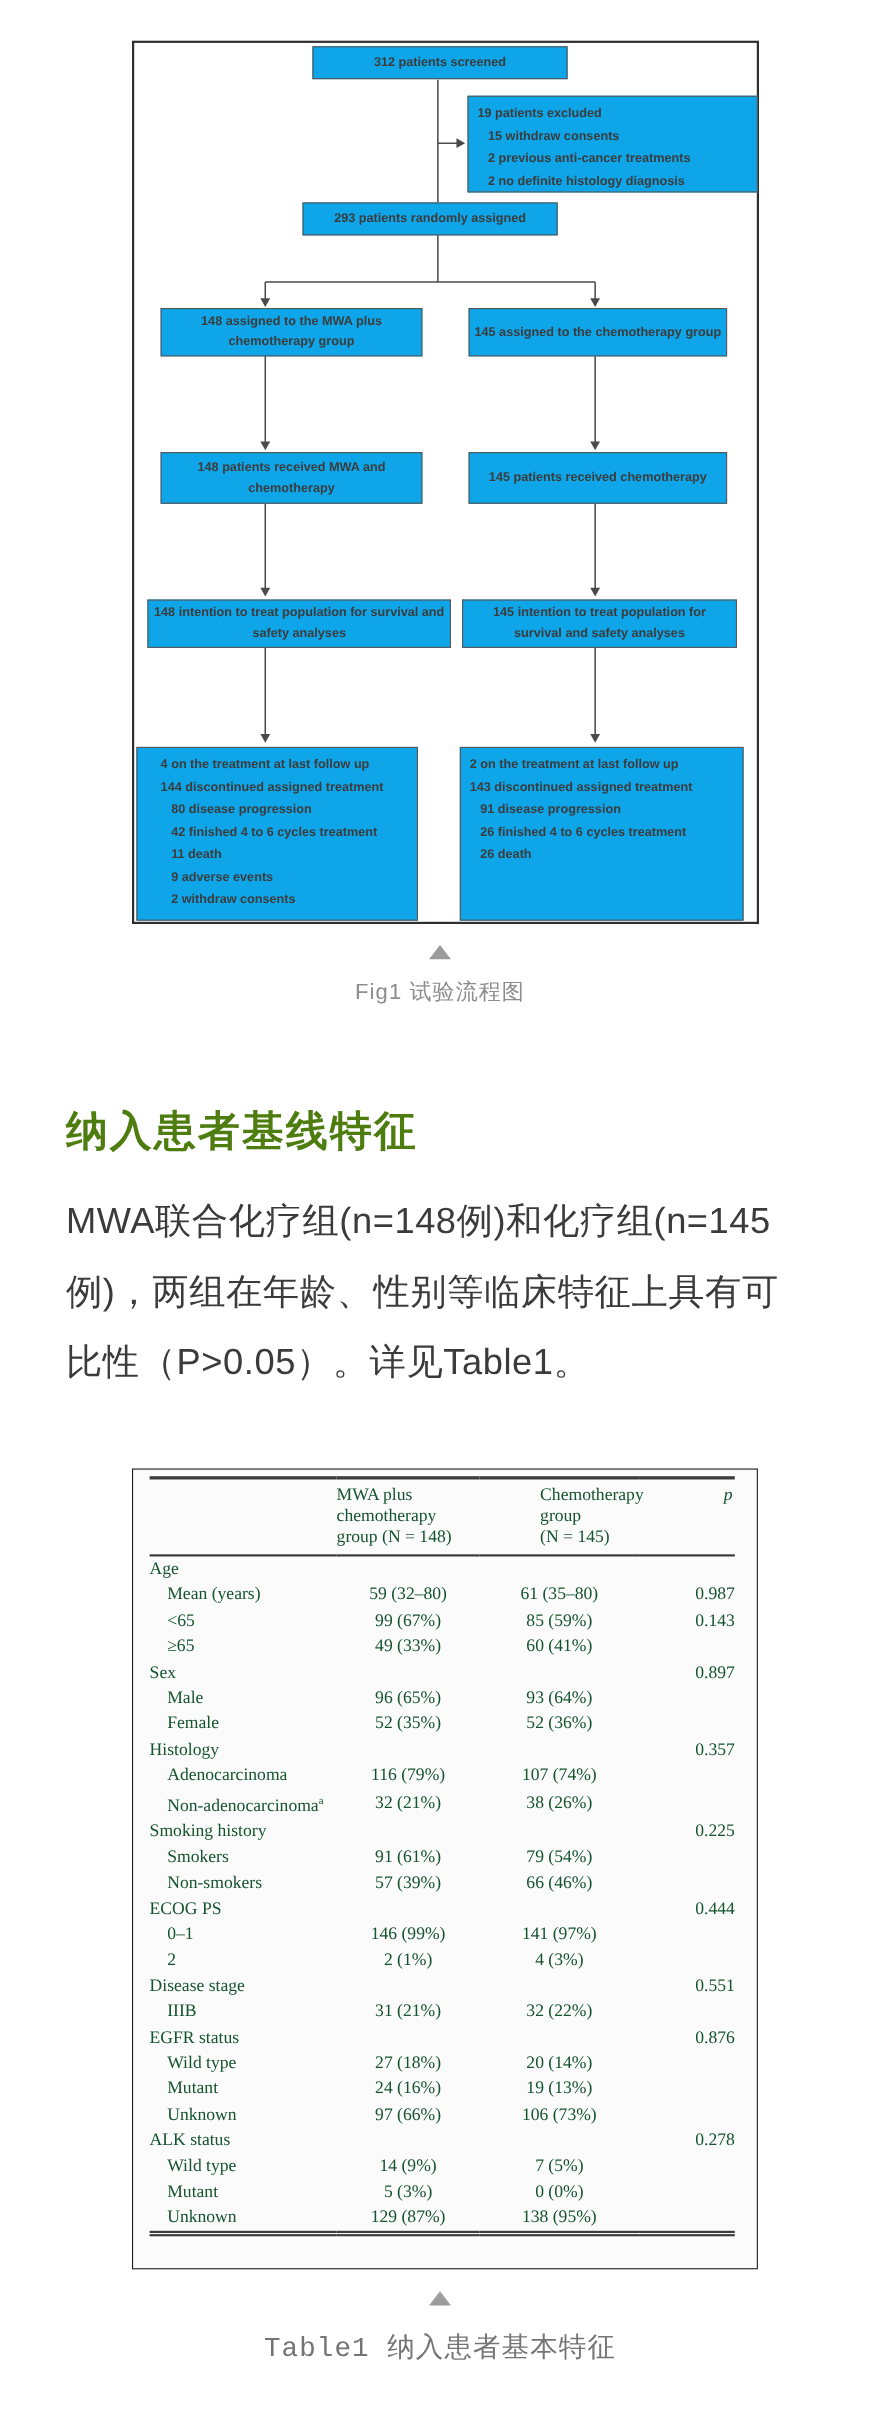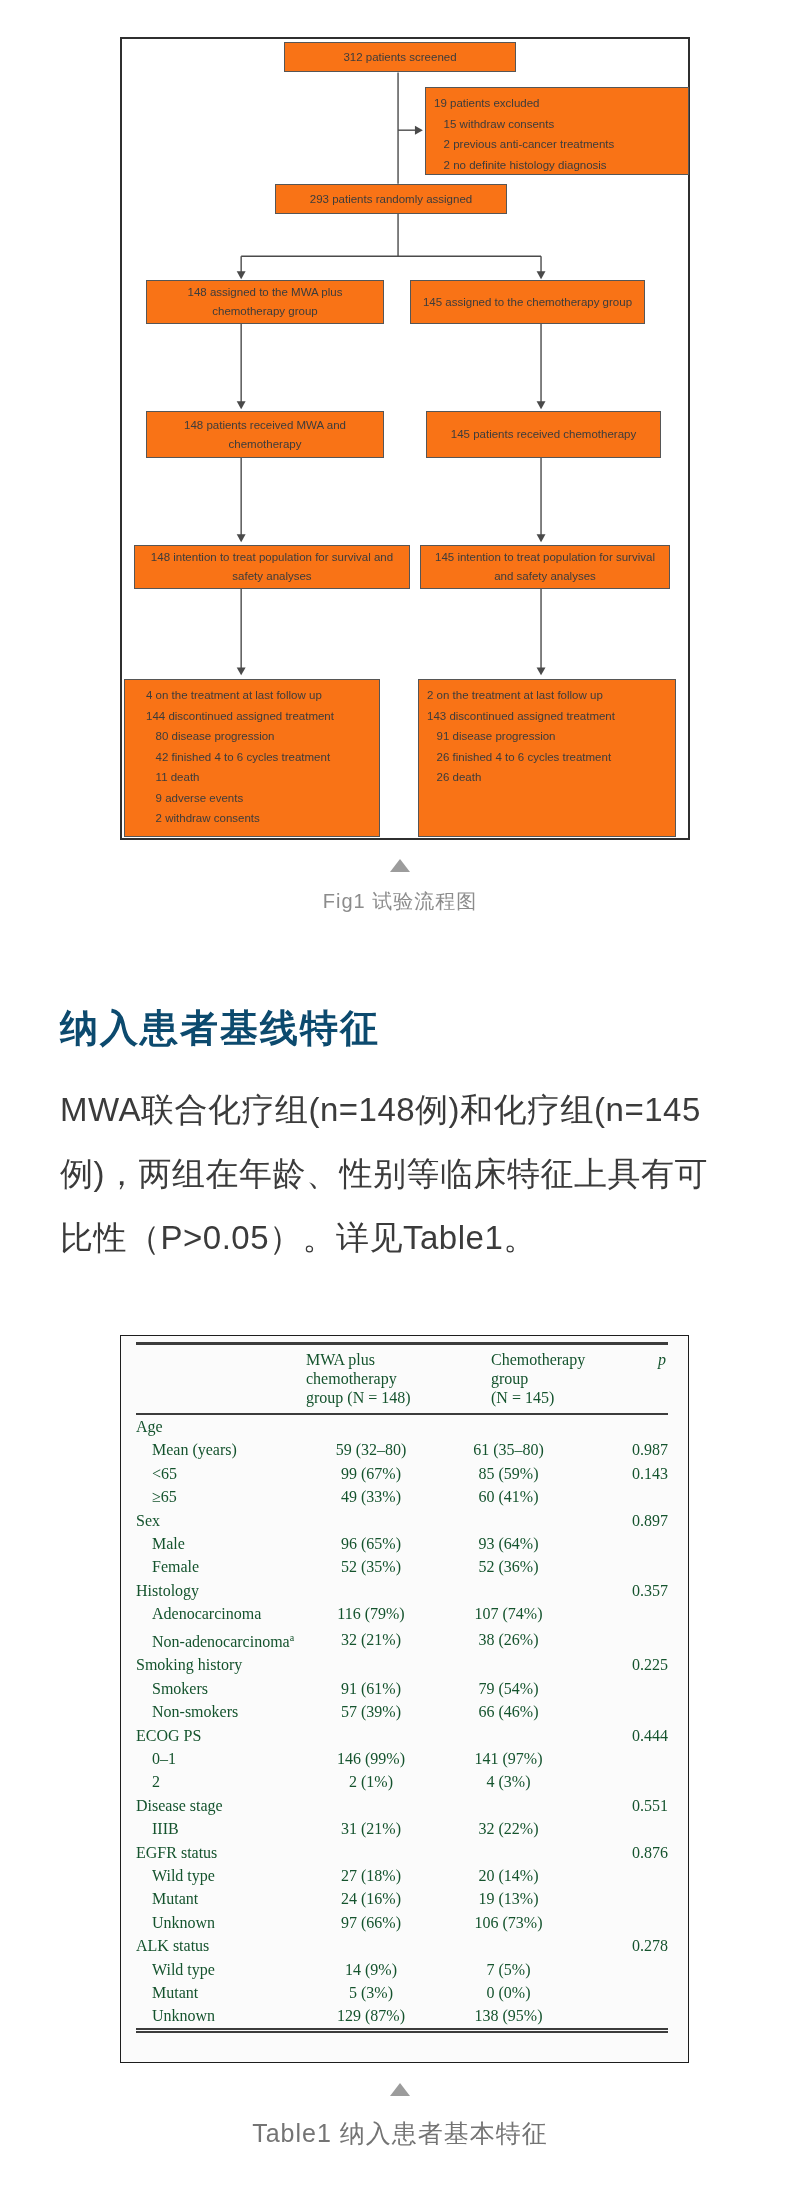--- a/index.html
+++ b/index.html
@@ -15,9 +15,9 @@
   }
   .fc svg { position:absolute; left:0; top:0; width:100%; height:100%; }
   .fc-box {
-    position:absolute; box-sizing:border-box; background:#f97316;
+    position:absolute; box-sizing:border-box; background:#0ea5e9;
     border:1.5px solid #565656; color:#3c3c3c;
-    font-weight:normal; font-size:11.5px; line-height:19px;
+    font-weight:bold; font-size:11.5px; line-height:19px;
     display:flex; align-items:center; justify-content:center; text-align:center;
     padding:2px 4px;
   }

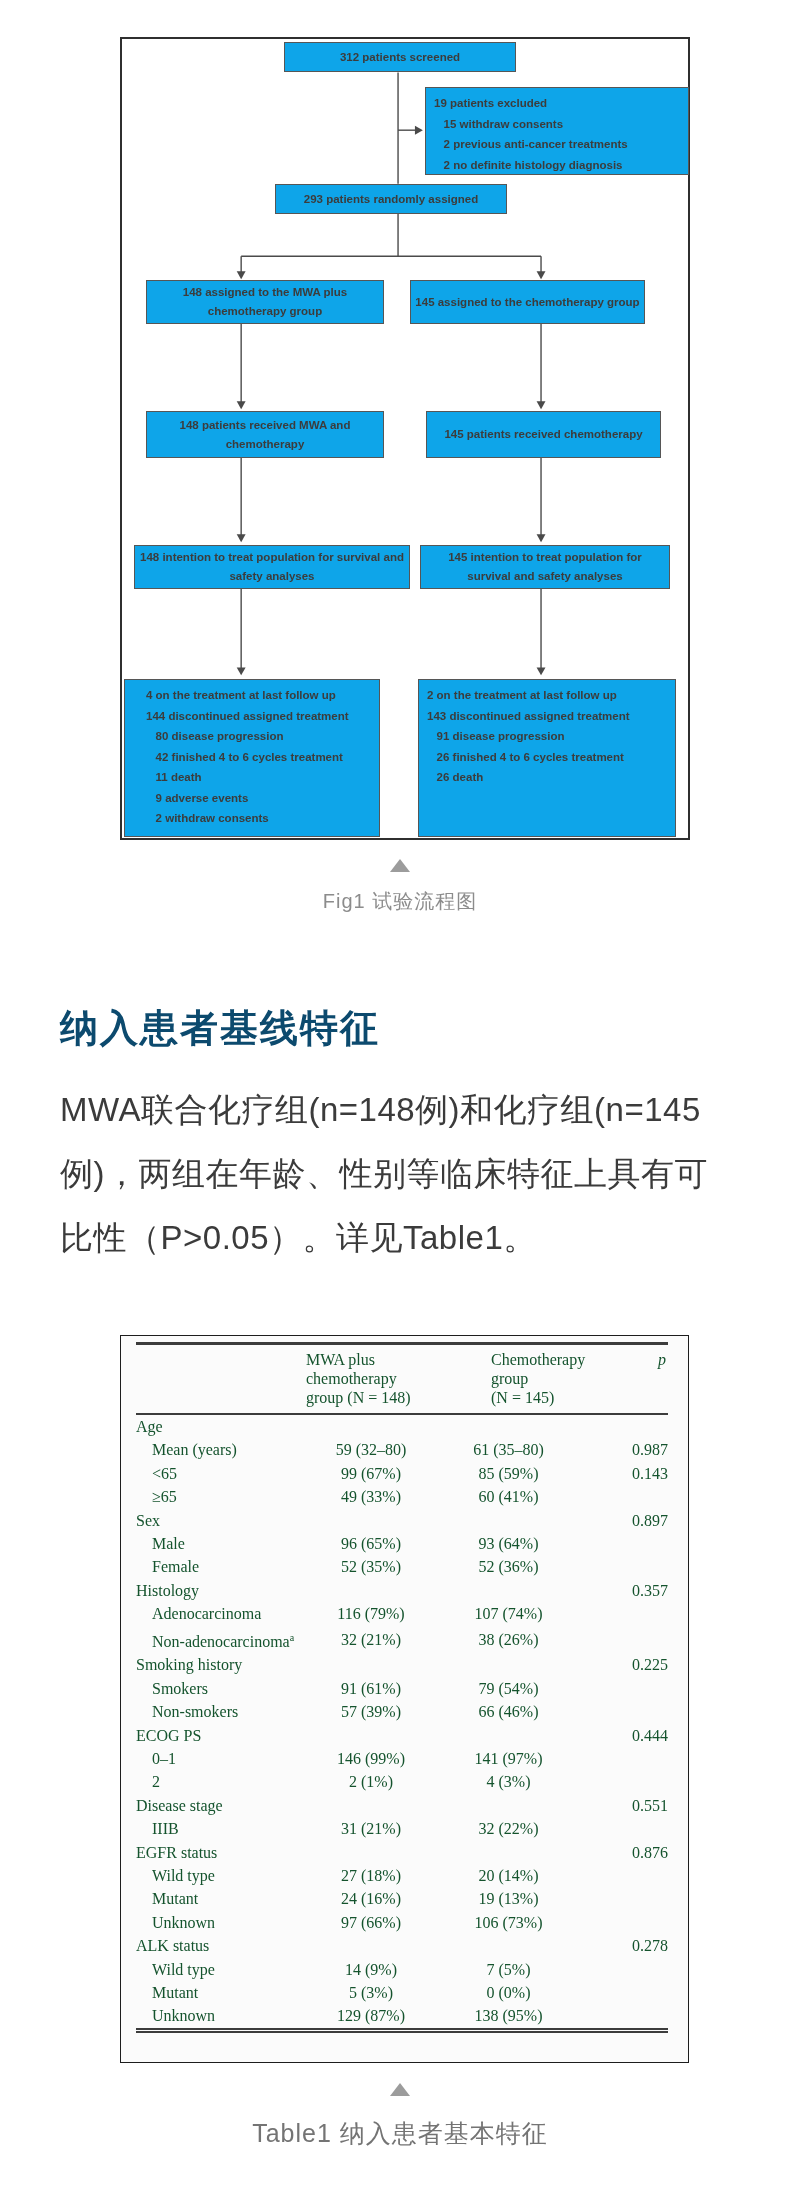--- a/index.html
+++ b/index.html
@@ -127,7 +127,7 @@
    2 no definite histology diagnosis</div>
     <div class="fc-box" style="left:153px;top:145px;width:232px;height:30px;">293 patients randomly assigned</div>
     <div class="fc-box" style="left:24px;top:241px;width:238px;height:44px;">148 assigned to the MWA plus chemotherapy group</div>
-    <div class="fc-box" style="left:288px;top:241px;width:235px;height:44px;">145 assigned to the chemotherapy group</div>
+    <div class="fc-box" style="left:304px;top:241px;width:235px;height:44px;">145 assigned to the chemotherapy group</div>
     <div class="fc-box" style="left:24px;top:372px;width:238px;height:47px;">148 patients received MWA and chemotherapy</div>
     <div class="fc-box" style="left:304px;top:372px;width:235px;height:47px;">145 patients received chemotherapy</div>
     <div class="fc-box" style="left:12px;top:506px;width:276px;height:44px;">148 intention to treat population for survival and safety analyses</div>

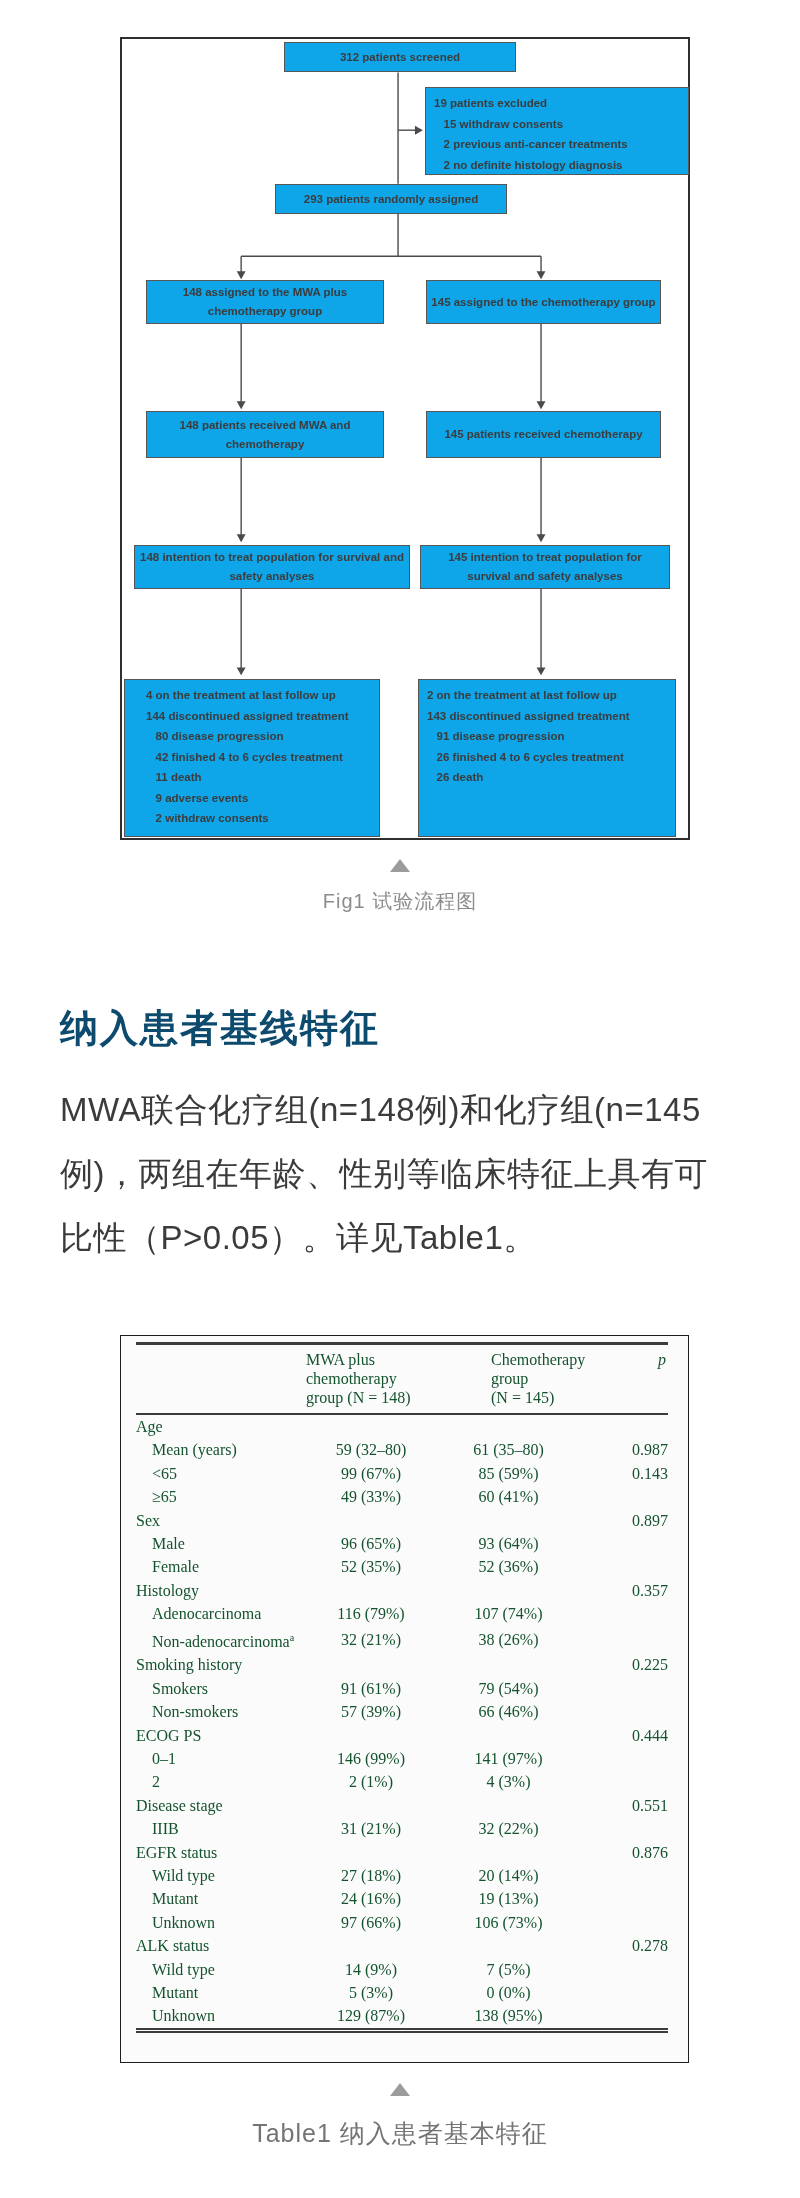--- a/index.html
+++ b/index.html
@@ -42,7 +42,7 @@
   
   .sec-heading {
     position:absolute; left:60px; top:1003px; font-size:38px; font-weight:bold;
-    color:#0c4a6e; font-family:"Liberation Serif","DejaVu Serif",serif;
+    color:#4d7c0f; font-family:"Liberation Serif","DejaVu Serif",serif;
     letter-spacing:2px;
   }
   .sec-paragraph {

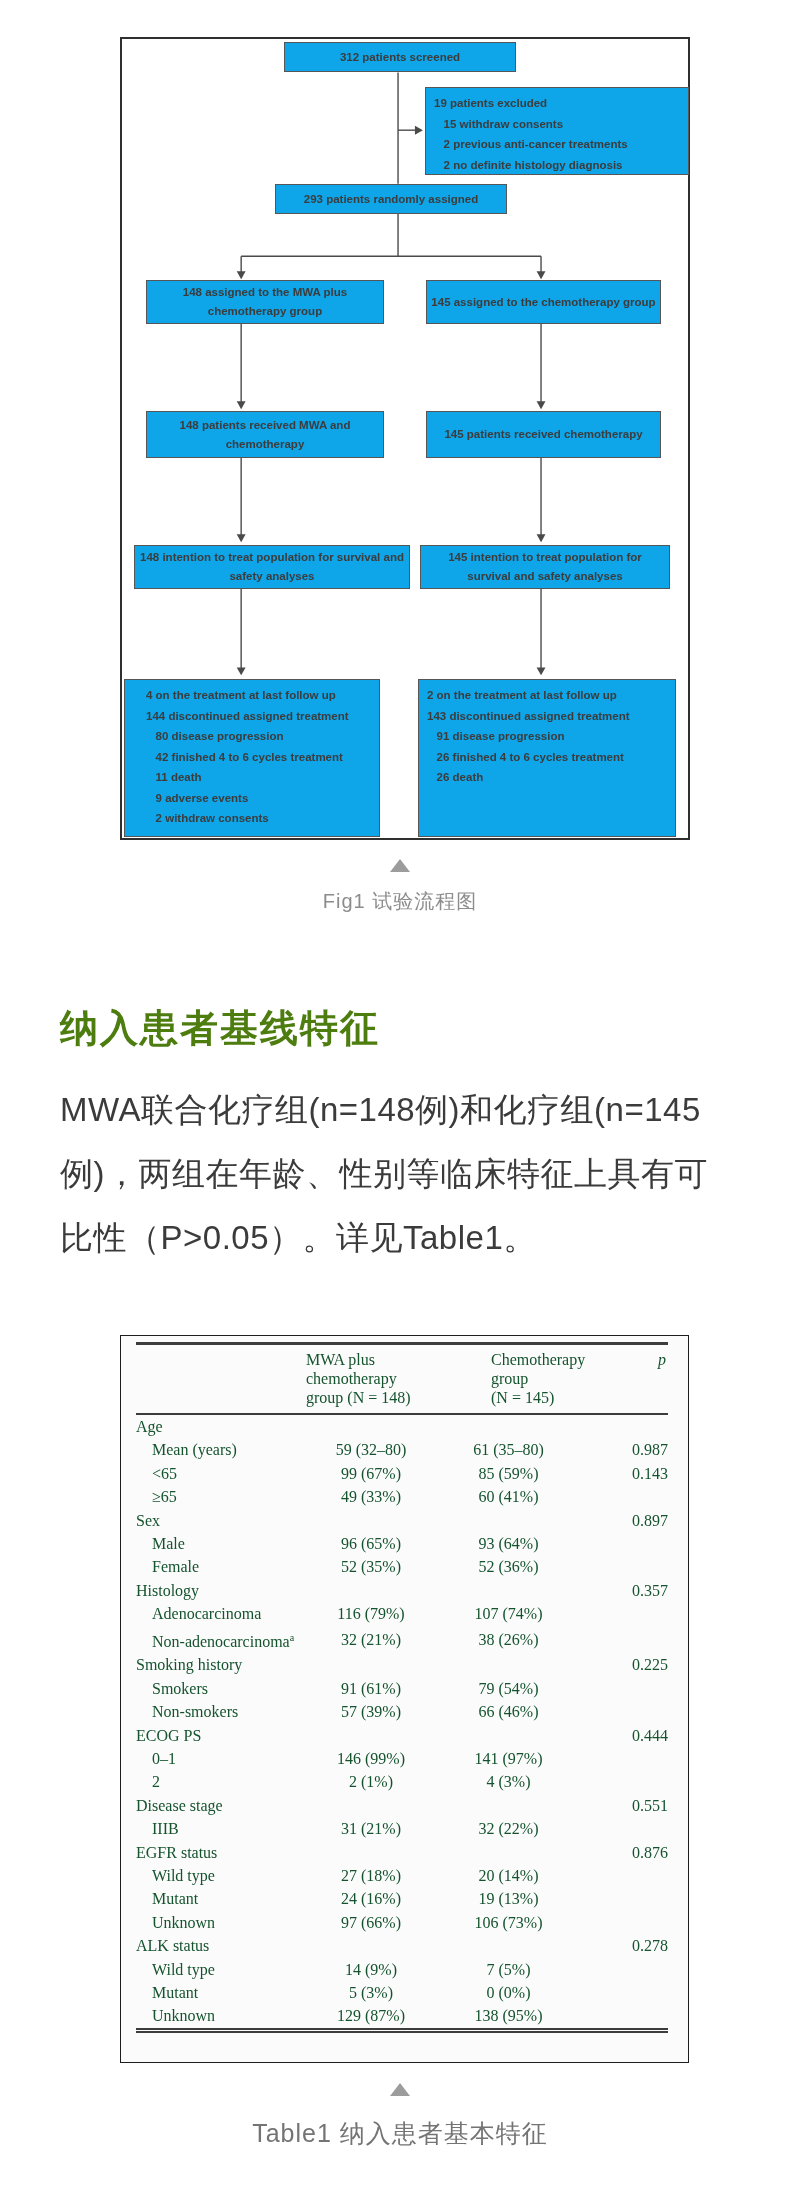--- a/index.html
+++ b/index.html
@@ -340,7 +340,7 @@
   <div class="tri" style="top:2083px;">
       <span></span>
     </div>
-  <div class="tbl-caption" style="top:2117px;">Table1 纳入患者基本特征</div>
+  <div class="tbl-caption" style="top:2117px;font-family:Liberation Mono, monospace;">Table1 纳入患者基本特征</div>
 
 </div>
 

